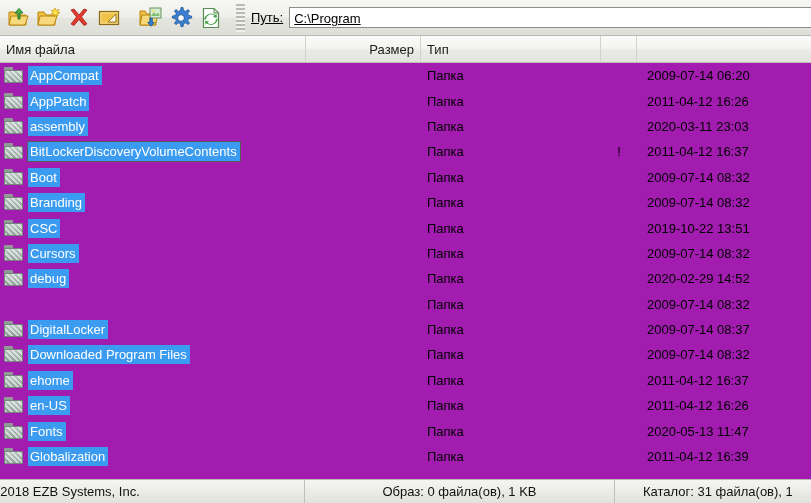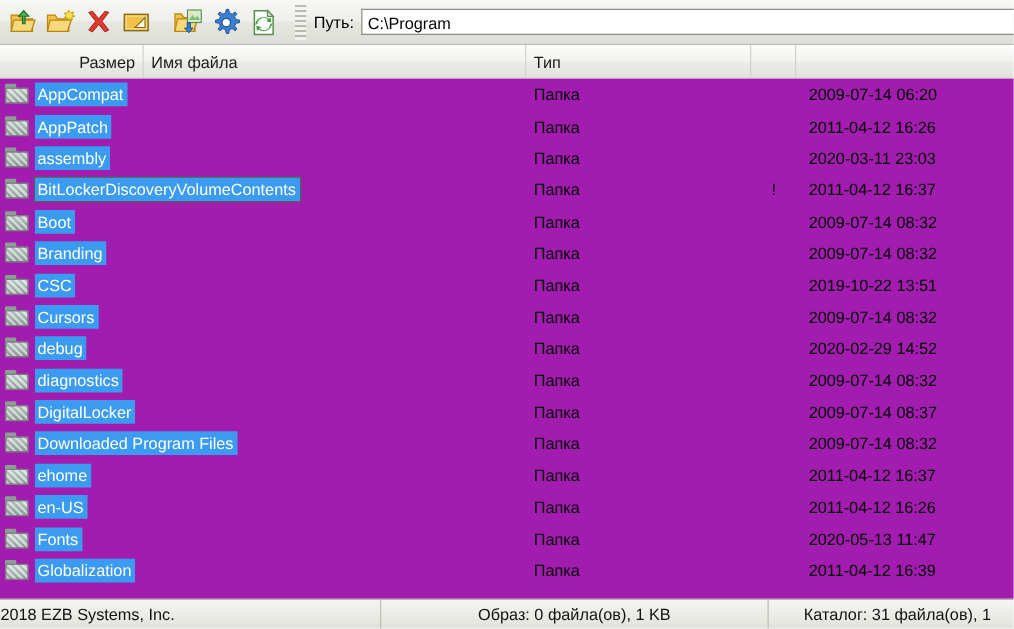--- a/index.html
+++ b/index.html
@@ -37,6 +37,7 @@
     align-items: center;
     padding: 0 0 0 4px;
     box-sizing: border-box;
+    text-decoration: underline;
   }
   .tb-btn {
     width: 30px;

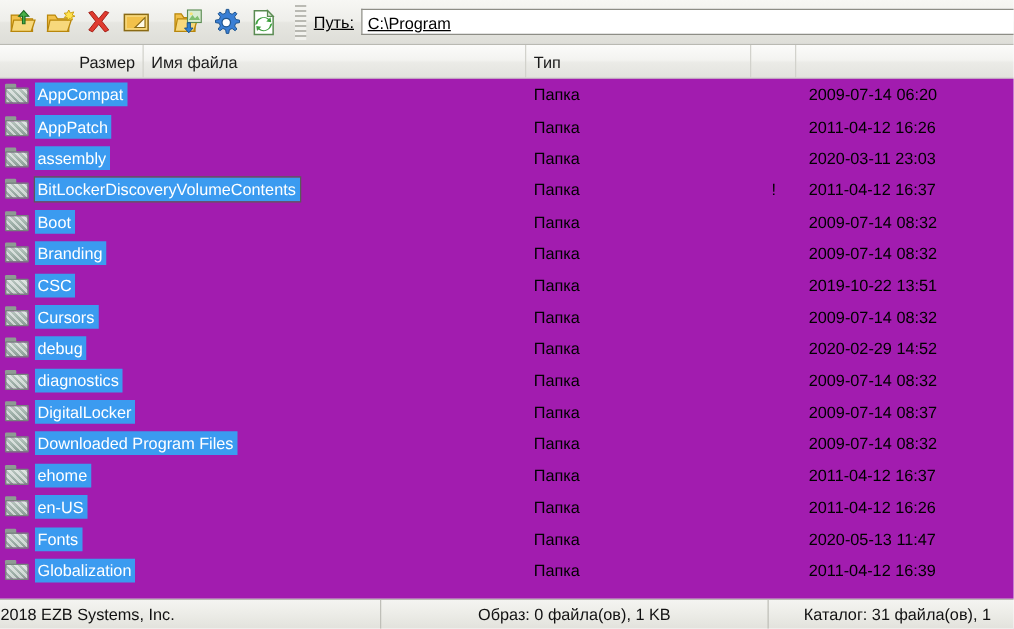--- a/index.html
+++ b/index.html
@@ -279,8 +279,8 @@
   </div>
 
   <div class="colhead">
+    <div class="hcell" style="width:306px;">Имя файла</div>
     <div class="hcell right" style="width:115px;">Размер</div>
-    <div class="hcell" style="width:306px;">Имя файла</div>
     <div class="hcell" style="width:180px;">Тип</div>
     <div class="hcell" style="width:36px;"></div>
     <div class="hcell" style="width:174px;border-right:none;padding-left:10px;margin-top:36px;">Дата/Время</div>

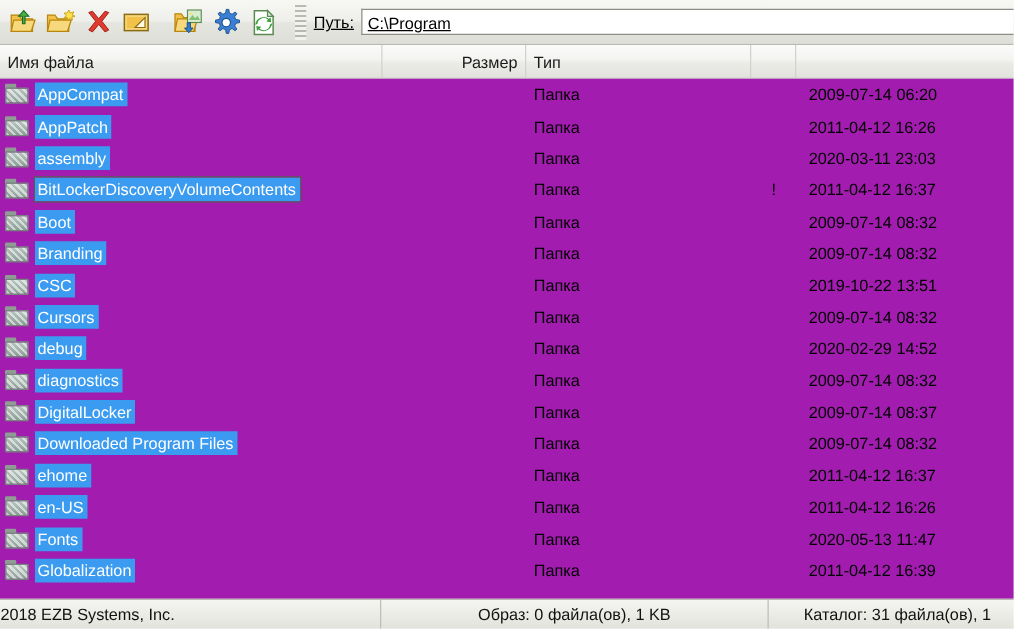--- a/index.html
+++ b/index.html
@@ -405,13 +405,6 @@
         <div class="cell c-date">2020-02-29 14:52</div>
       </div>
       <div class="row sel">
-        <div class="cell c-name">
-          <span class="folder-icon">
-            <span class="tab"></span>
-            <span class="body"></span>
-          </span>
-          <span class="name-text">diagnostics</span>
-        </div>
         <div class="cell c-size"></div>
         <div class="cell c-type">Папка</div>
         <div class="cell c-flag"></div>

